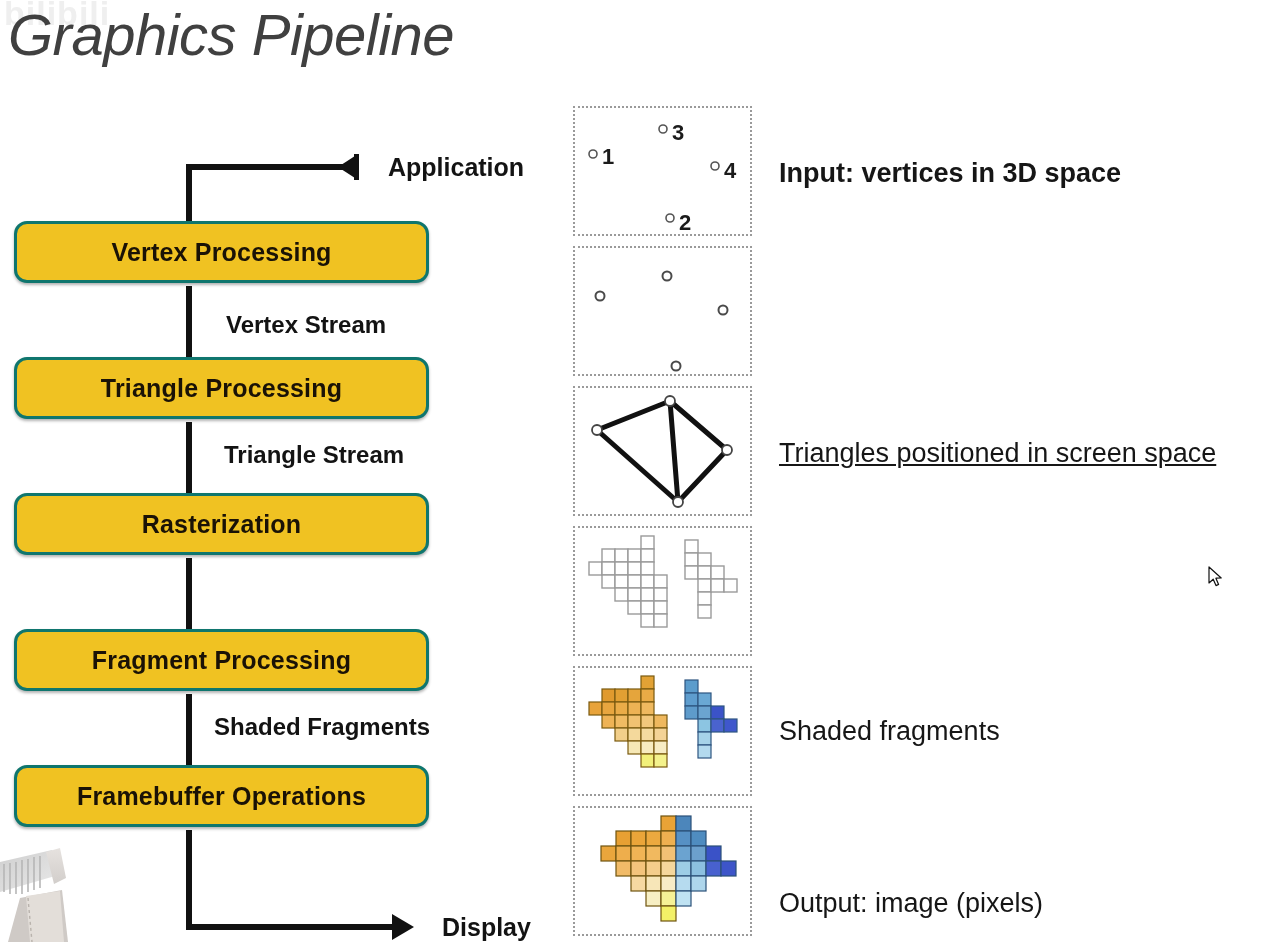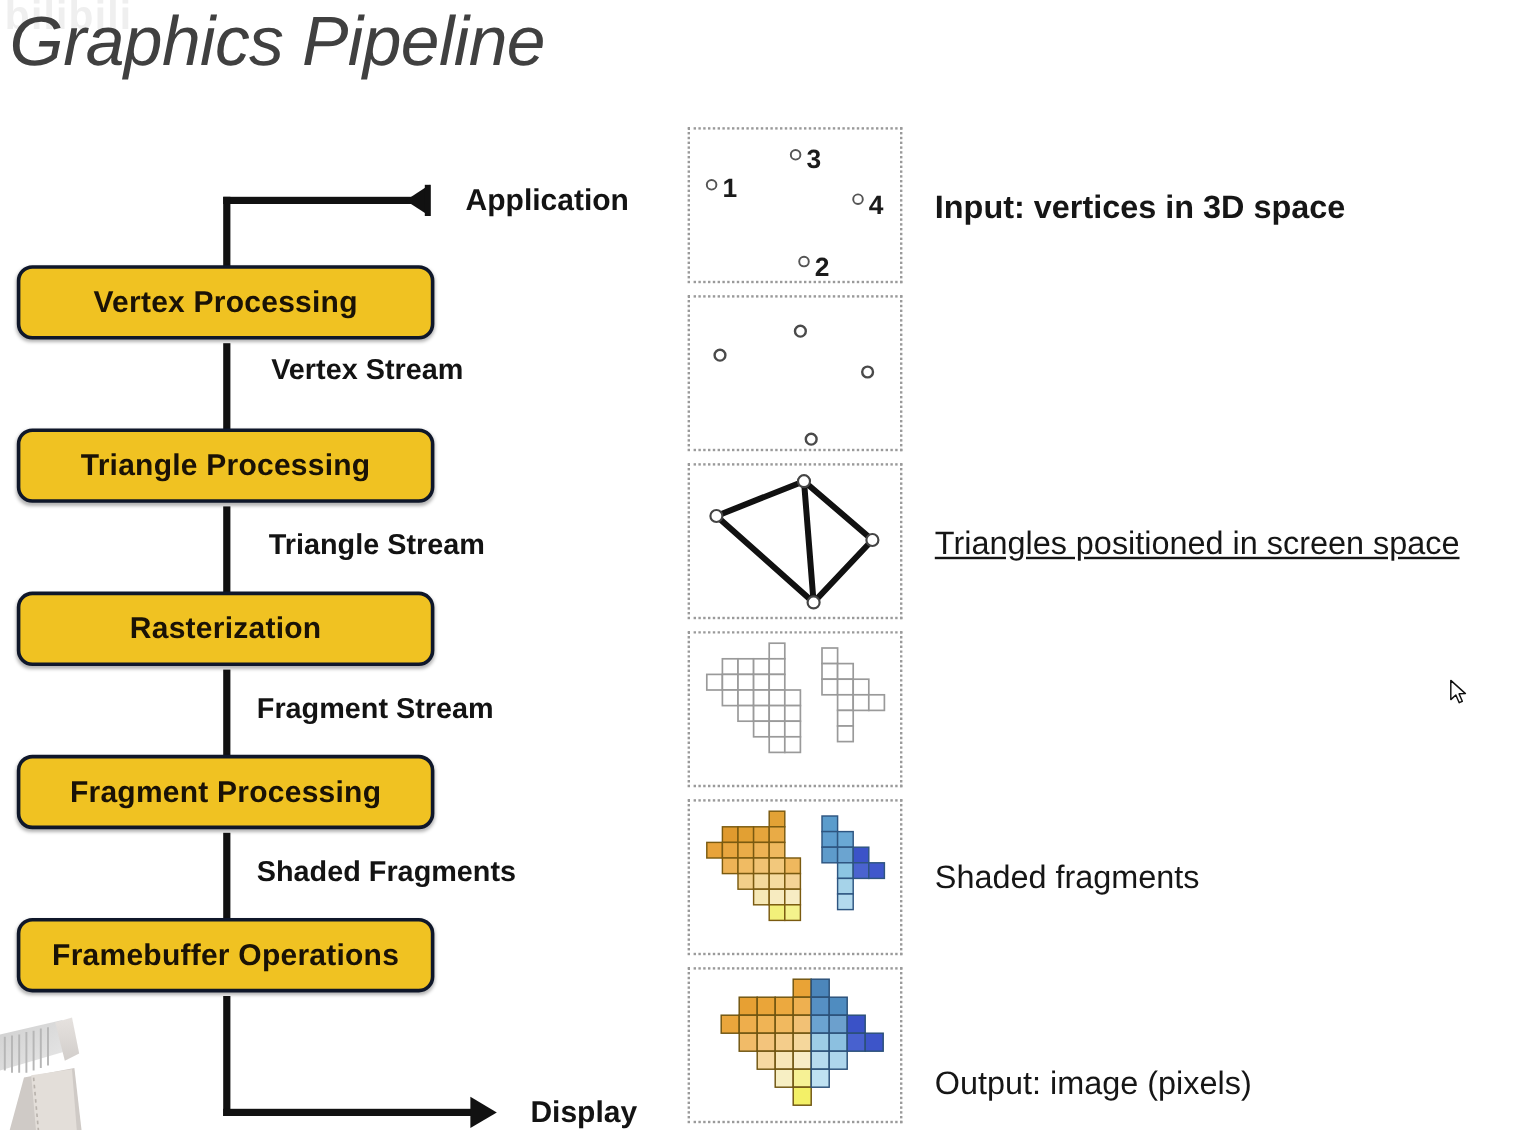--- a/index.html
+++ b/index.html
@@ -65,10 +65,10 @@
   .stage-box {
     position: absolute;
     left: 14px;
-    width: 348px;
+    width: 415px;
     height: 62px;
     background: #f0c222;
-    border: 3px solid #0f172a;
+    border: 3px solid #0f766e;
     border-radius: 13px;
     box-shadow: 0 2px 3px rgba(0,0,0,0.30);
     display: flex;

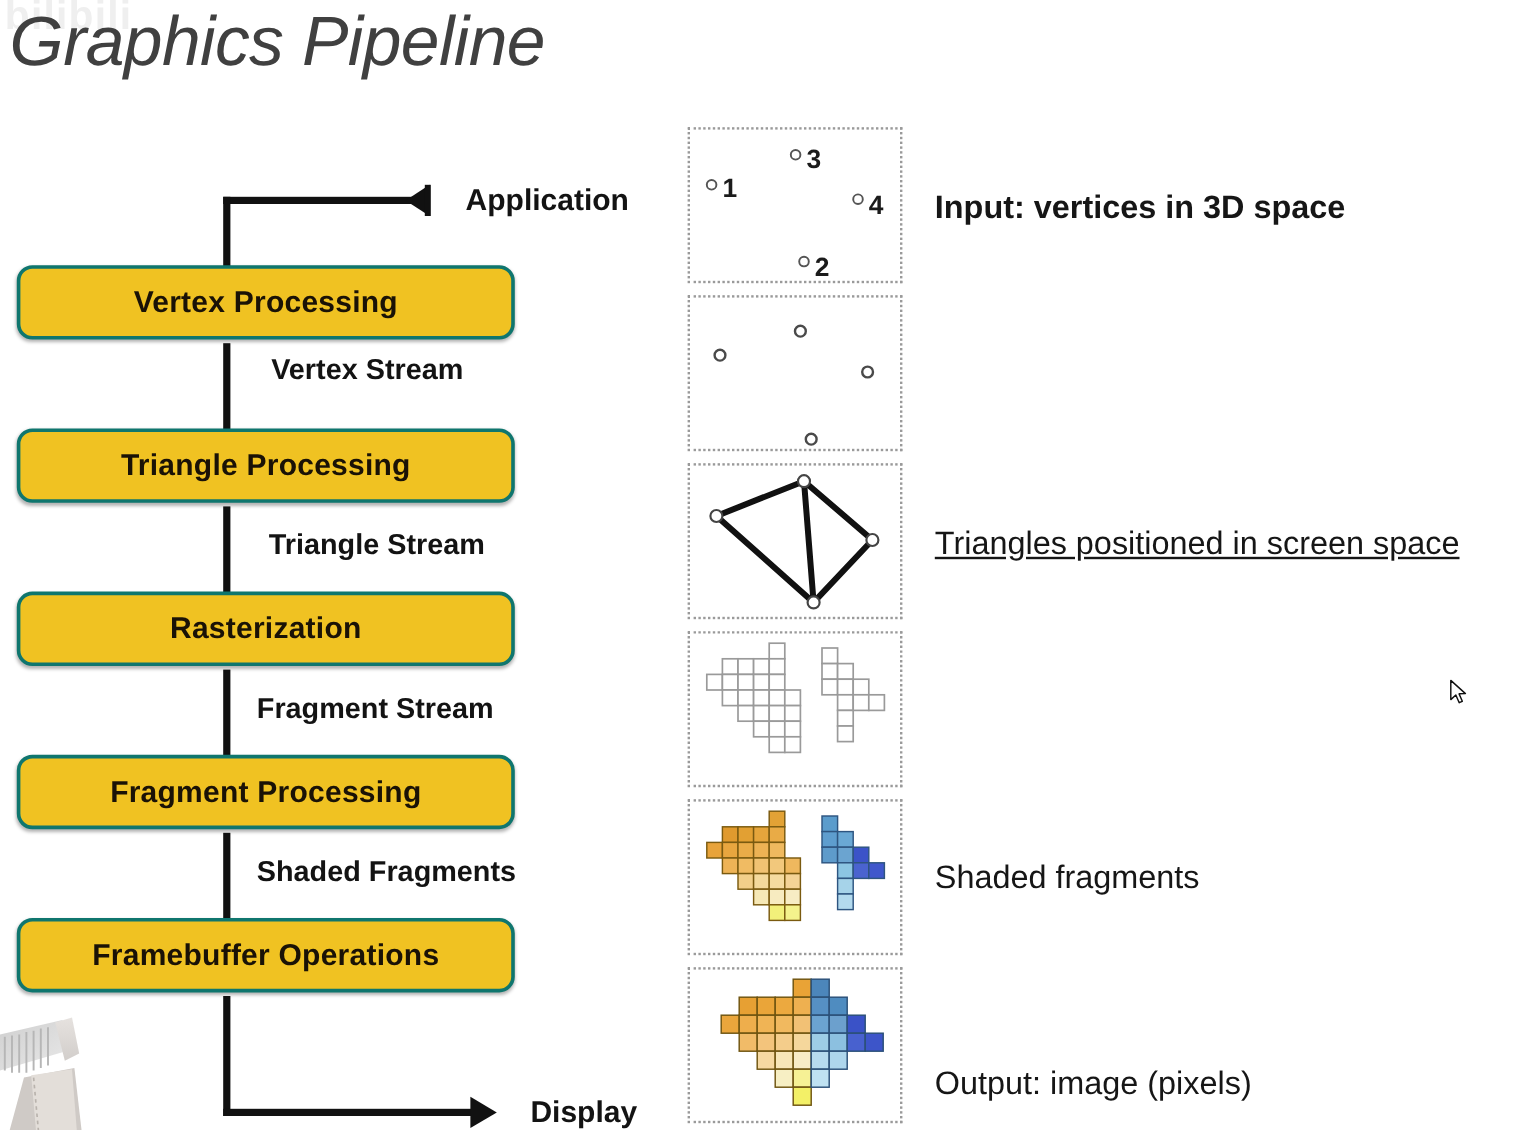--- a/index.html
+++ b/index.html
@@ -200,7 +200,7 @@
       <span class="stage-label">Framebuffer Operations</span>
     </div>
 
-    <div class="stream-label" style="left:226px; top:155px;">Vertex Stream</div>
+    <div class="stream-label" style="left:226px; top:171px;">Vertex Stream</div>
     <div class="stream-label" style="left:224px; top:301px;">Triangle Stream</div>
     <div class="stream-label" style="left:214px; top:437px;">Fragment Stream</div>
     <div class="stream-label" style="left:214px; top:573px;">Shaded Fragments</div>

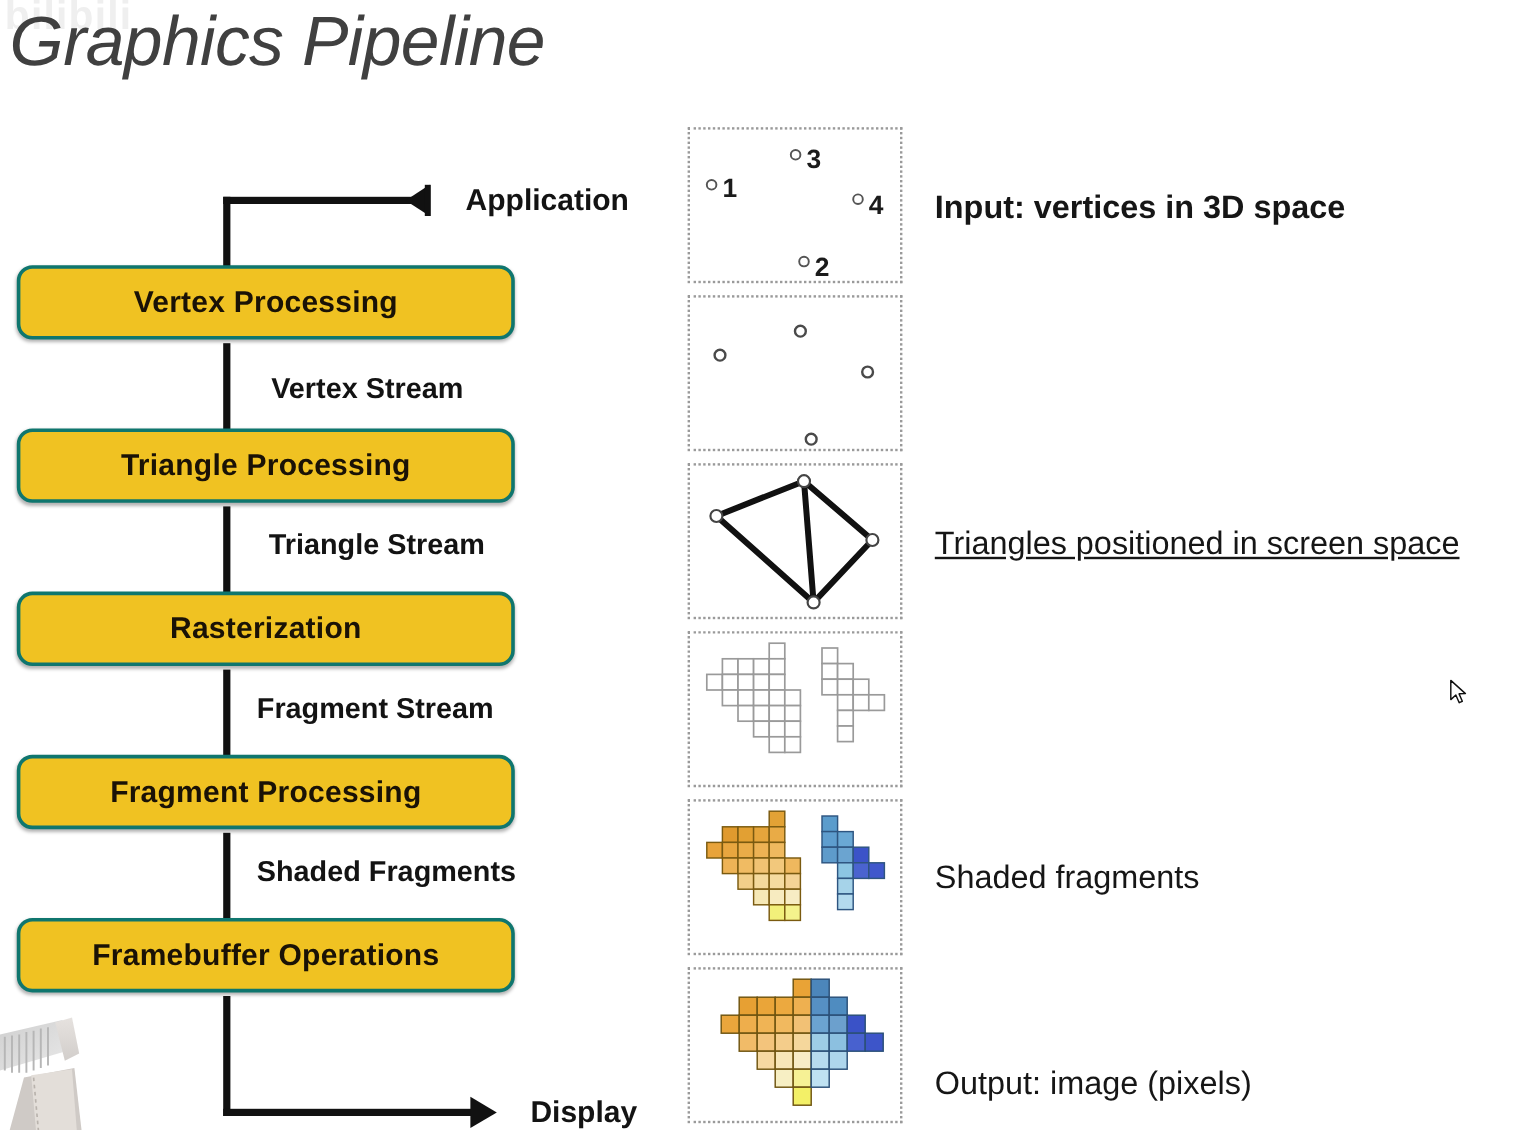--- a/index.html
+++ b/index.html
@@ -202,7 +202,6 @@
 
     <div class="stream-label" style="left:226px; top:171px;">Vertex Stream</div>
     <div class="stream-label" style="left:224px; top:301px;">Triangle Stream</div>
-    <div class="stream-label" style="left:214px; top:437px;">Fragment Stream</div>
     <div class="stream-label" style="left:214px; top:573px;">Shaded Fragments</div>
   </div>
 

